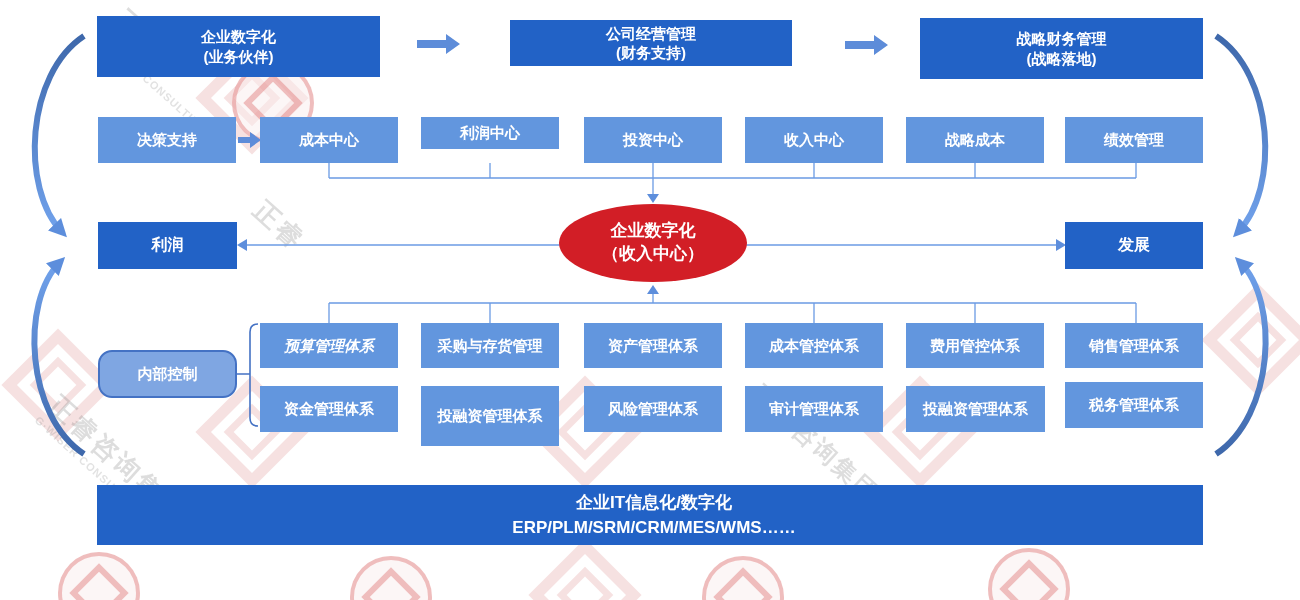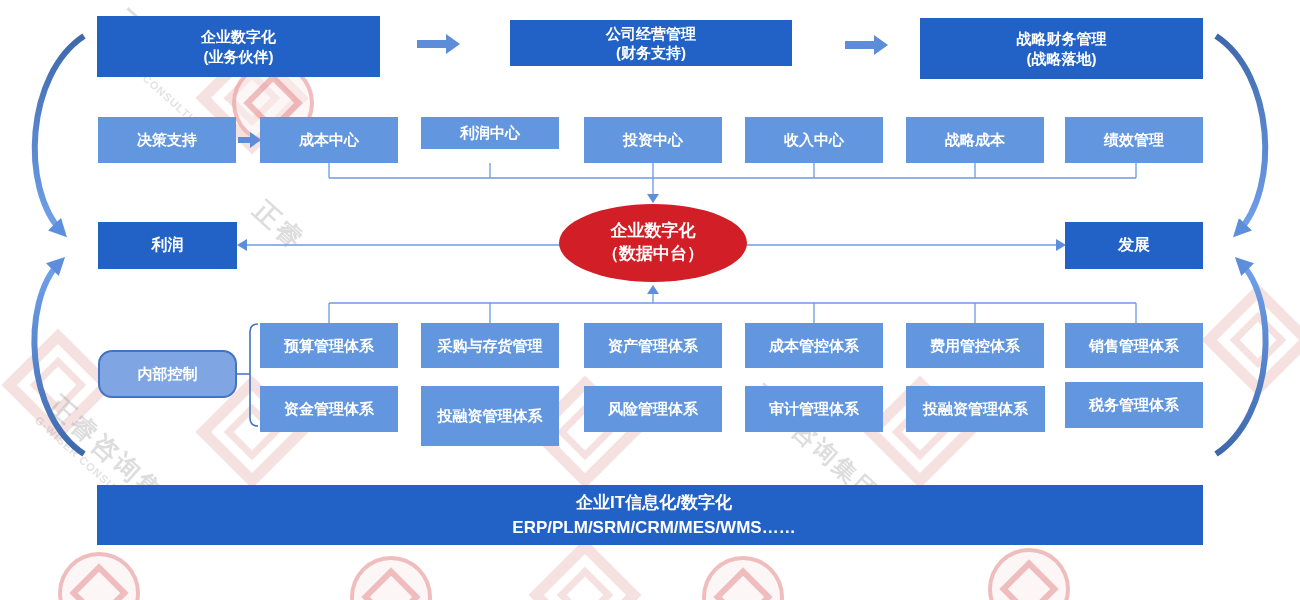--- a/index.html
+++ b/index.html
@@ -171,7 +171,7 @@
 
   <div class="ellipse">
     <div>企业数字化</div>
-    <div>（数据中台）</div>
+    <div>（收入中心）</div>
   </div>
 
   <div class="box dark f16" style="left:98px;top:222px;width:139px;height:47px;">

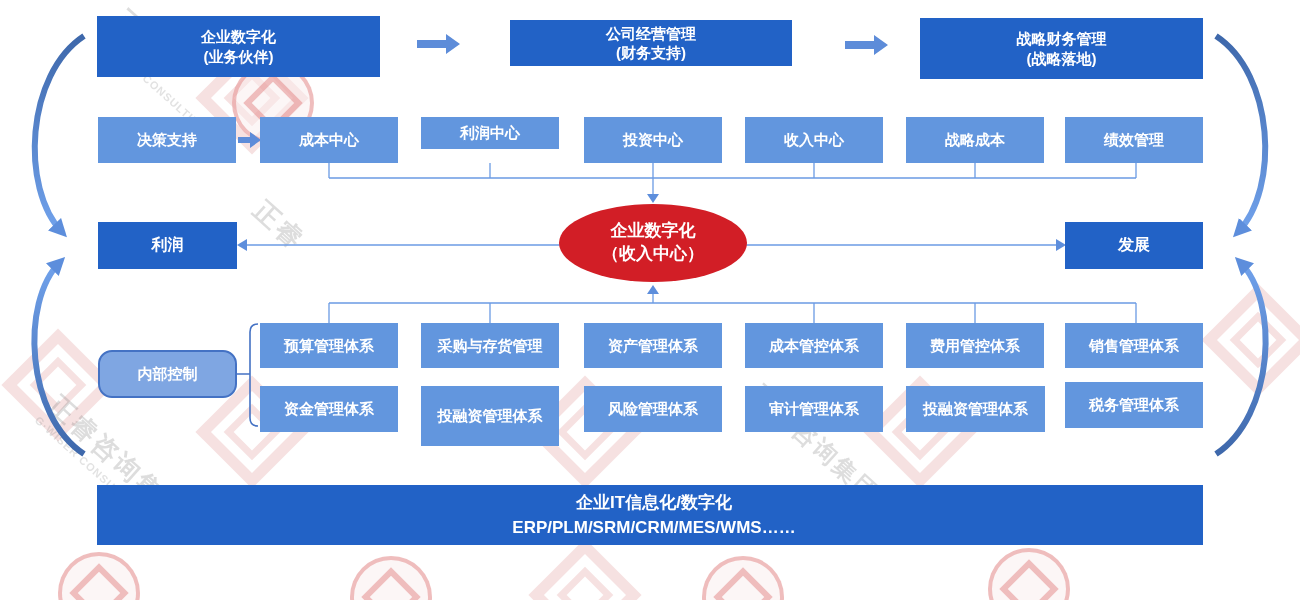--- a/index.html
+++ b/index.html
@@ -185,7 +185,7 @@
     <div>内部控制</div>
   </div>
 
-  <div class="box light f15" style="left:260px;top:323px;width:138px;height:45px;">
+  <div class="box light f15" style="left:260px;top:323px;width:138px;height:45px;font-style:italic;">
     <div>预算管理体系</div>
   </div>
   <div class="box light f15" style="left:421px;top:323px;width:138px;height:45px;">

